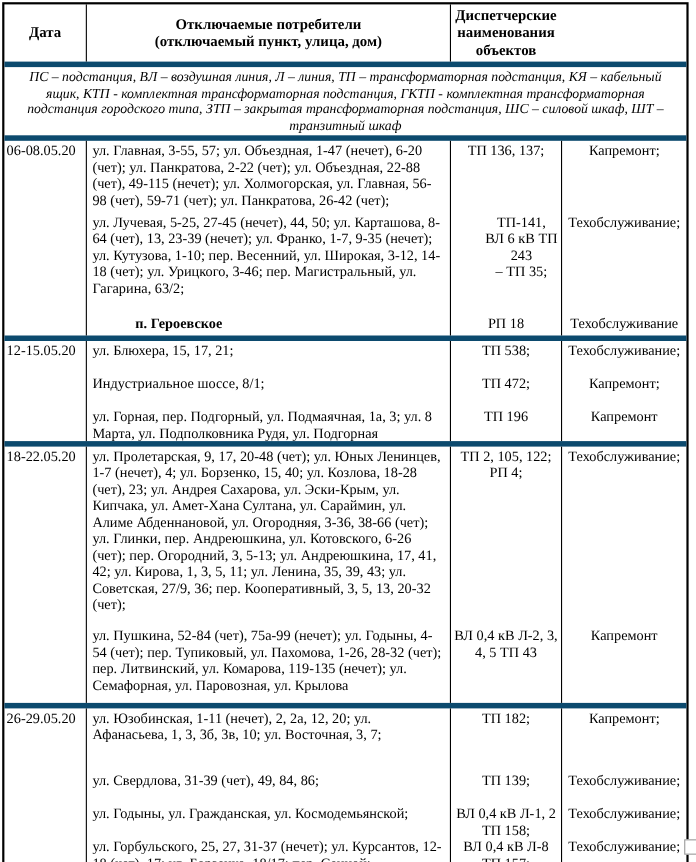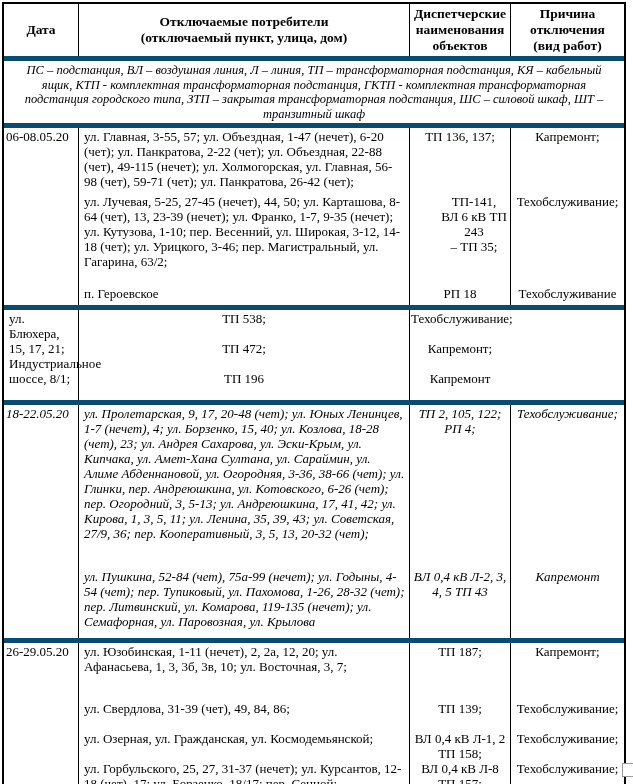--- a/index.html
+++ b/index.html
@@ -41,9 +41,6 @@
       <div class="c hc">Диспетчерские
 наименования
 объектов</div>
-      <div class="c hc">Причина
-отключения
-(вид работ)</div>
     </div>
 
     <div class="trow" style="grid-template-columns:1fr;">

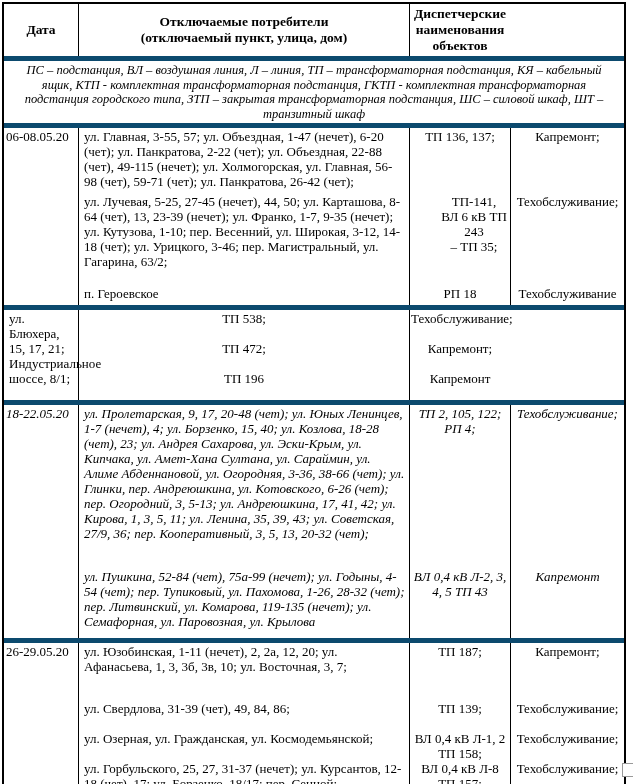--- a/index.html
+++ b/index.html
@@ -24,7 +24,7 @@
   .cons{padding:1px 4px 0 5px;text-align:left;}
   .mid{text-align:center;padding:1px 1px 0 1px;white-space:pre-line;}
   .entry{box-sizing:border-box;}
-  .bold{font-weight:normal;}
+  .bold{font-weight:bold;margin-left:39px;}
   .handle{position:absolute;left:622px;top:763px;width:12px;height:12px;
       border:1px solid #9a9a9a;background:#fff;}
 </style>

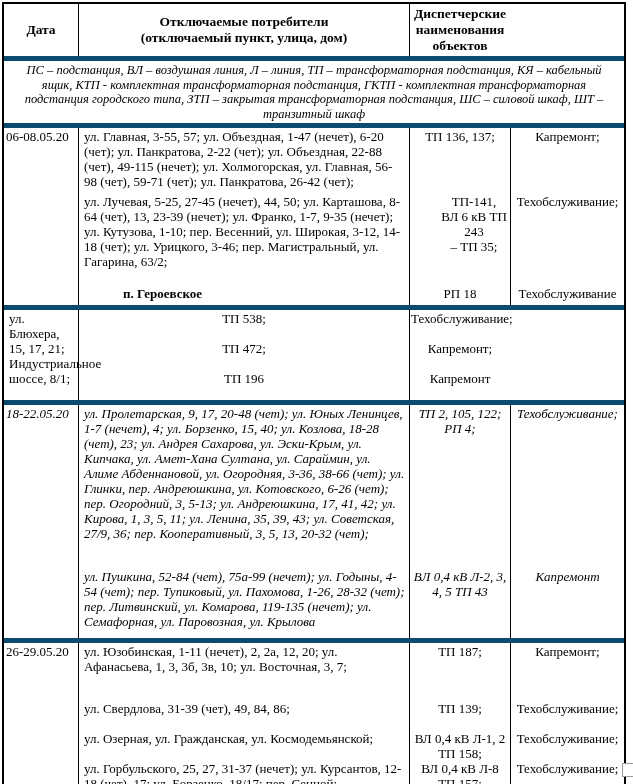--- a/index.html
+++ b/index.html
@@ -69,6 +69,7 @@
     </div>
 
     <div class="trow" style="min-height:89px;">
+      <div class="c cell date-cell">12-15.05.20</div>
       <div class="c cell cons">
         <div class="entry" style="min-height:30px;">ул. Блюхера, 15, 17, 21;</div>
         <div class="entry" style="min-height:30px;">Индустриальное шоссе, 8/1;</div>

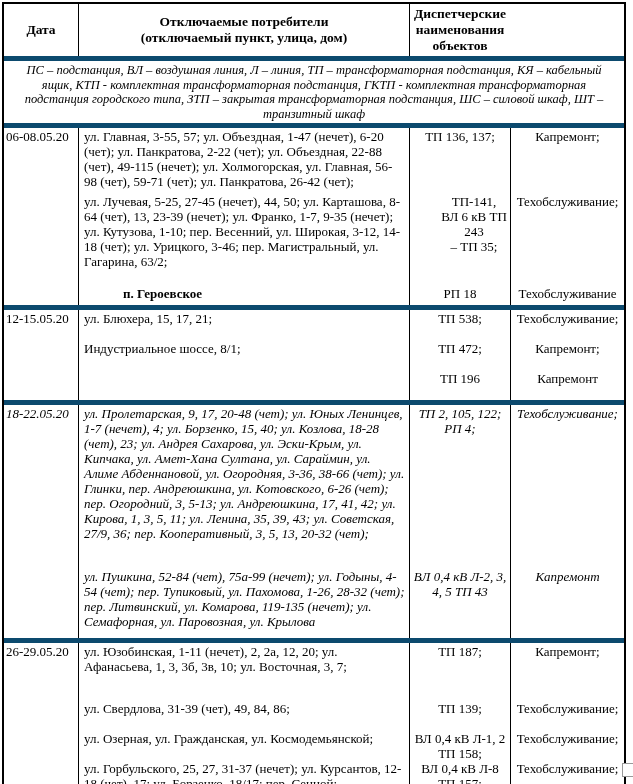--- a/index.html
+++ b/index.html
@@ -73,6 +73,7 @@
       <div class="c cell cons">
         <div class="entry" style="min-height:30px;">ул. Блюхера, 15, 17, 21;</div>
         <div class="entry" style="min-height:30px;">Индустриальное шоссе, 8/1;</div>
+        <div class="entry" style="min-height:29px;">ул. Горная, пер. Подгорный, ул. Подмаячная, 1а, 3; ул. 8 Марта, ул. Подполковника Рудя, ул. Подгорная</div>
       </div>
       <div class="c cell mid">
         <div class="entry" style="min-height:30px;">ТП 538;</div>

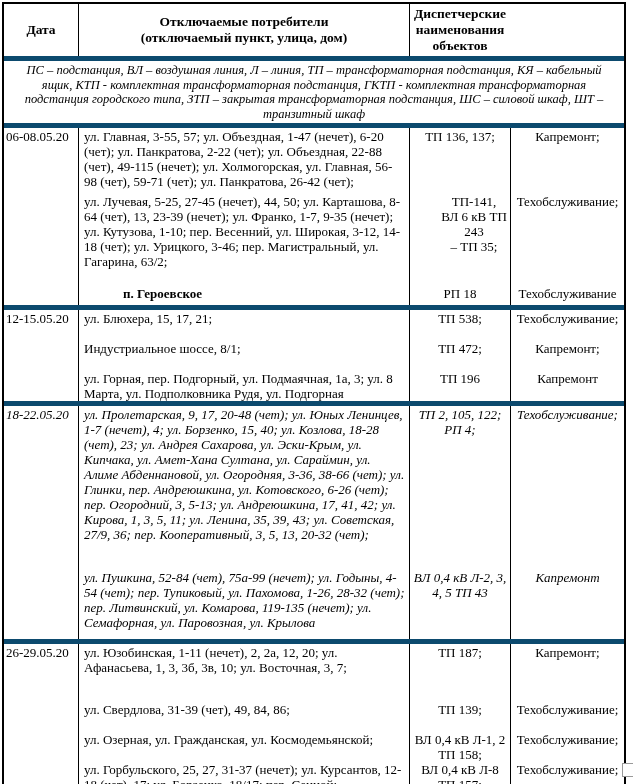--- a/index.html
+++ b/index.html
@@ -87,7 +87,7 @@
       </div>
     </div>
 
-    <div class="trow" style="min-height:232px;font-style:italic;">
+    <div class="trow" style="min-height:232px;">
       <div class="c cell date-cell">18-22.05.20</div>
       <div class="c cell cons">
         <div class="entry" style="min-height:163px;">ул. Пролетарская, 9, 17, 20-48 (чет); ул. Юных Ленинцев, 1-7 (нечет), 4; ул. Борзенко, 15, 40; ул. Козлова, 18-28 (чет), 23; ул. Андрея Сахарова, ул. Эски-Крым, ул. Кипчака, ул. Амет-Хана Султана, ул. Сараймин, ул. Алиме Абденнановой, ул. Огородняя, 3-36, 38-66 (чет); ул. Глинки, пер. Андреюшкина, ул. Котовского, 6-26 (чет); пер. Огородний, 3, 5-13; ул. Андреюшкина, 17, 41, 42; ул. Кирова, 1, 3, 5, 11; ул. Ленина, 35, 39, 43; ул. Советская, 27/9, 36; пер. Кооперативный, 3, 5, 13, 20-32 (чет);</div>

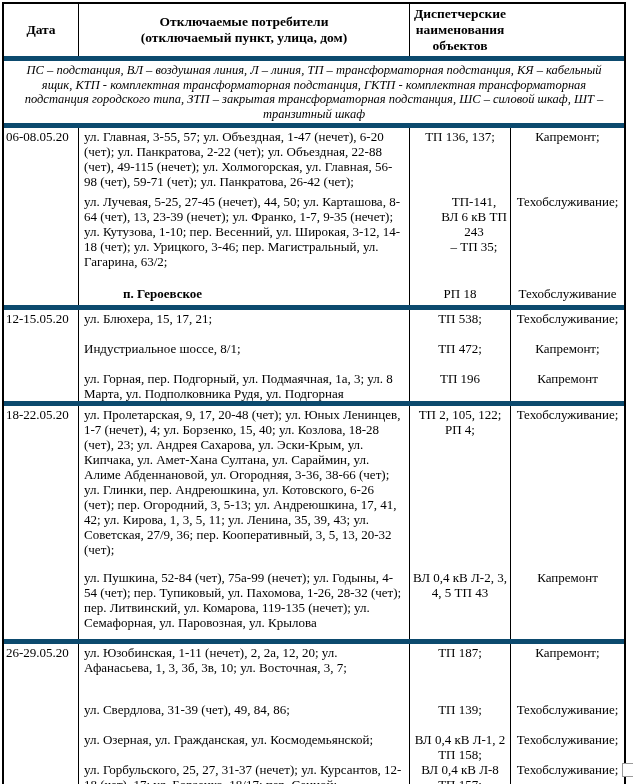--- a/index.html
+++ b/index.html
@@ -115,7 +115,7 @@
 
       </div>
       <div class="c cell mid">
-        <div class="entry" style="min-height:57px;">ТП 187;</div>
+        <div class="entry" style="min-height:57px;">ТП 182;</div>
         <div class="entry" style="min-height:30px;">ТП 139;</div>
         <div class="entry" style="min-height:30px;">ВЛ 0,4 кВ Л-1, 2
 ТП 158;</div>

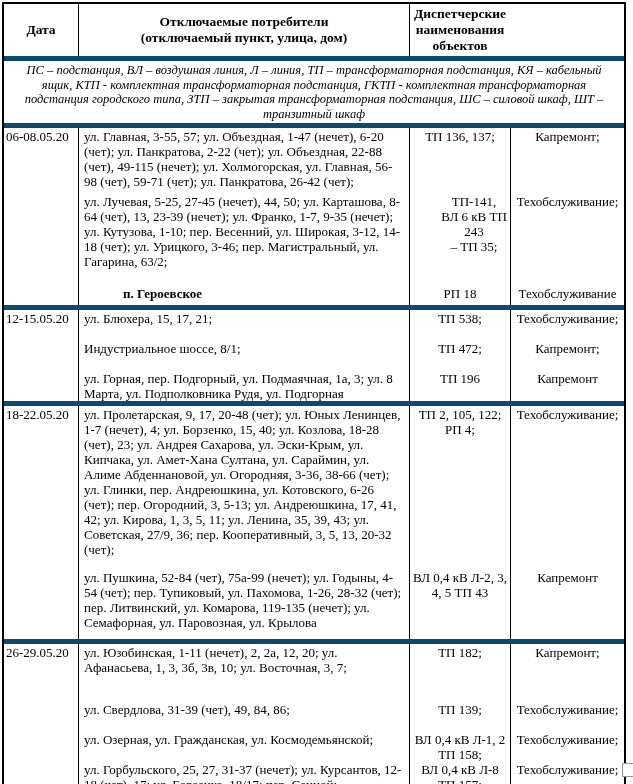--- a/index.html
+++ b/index.html
@@ -110,7 +110,7 @@
       <div class="c cell cons">
         <div class="entry" style="min-height:57px;">ул. Юзобинская, 1-11 (нечет), 2, 2а, 12, 20; ул. Афанасьева, 1, 3, 3б, 3в, 10; ул. Восточная, 3, 7;</div>
         <div class="entry" style="min-height:30px;">ул. Свердлова, 31-39 (чет), 49, 84, 86;</div>
-        <div class="entry" style="min-height:30px;">ул. Озерная, ул. Гражданская, ул. Космодемьянской;</div>
+        <div class="entry" style="min-height:30px;">ул. Годыны, ул. Гражданская, ул. Космодемьянской;</div>
         <div class="entry" style="min-height:45px;">ул. Горбульского, 25, 27, 31-37 (нечет); ул. Курсантов, 12-18 (чет), 17; ул. Борзенко, 18/17; пер. Сенной;</div>
 
       </div>

